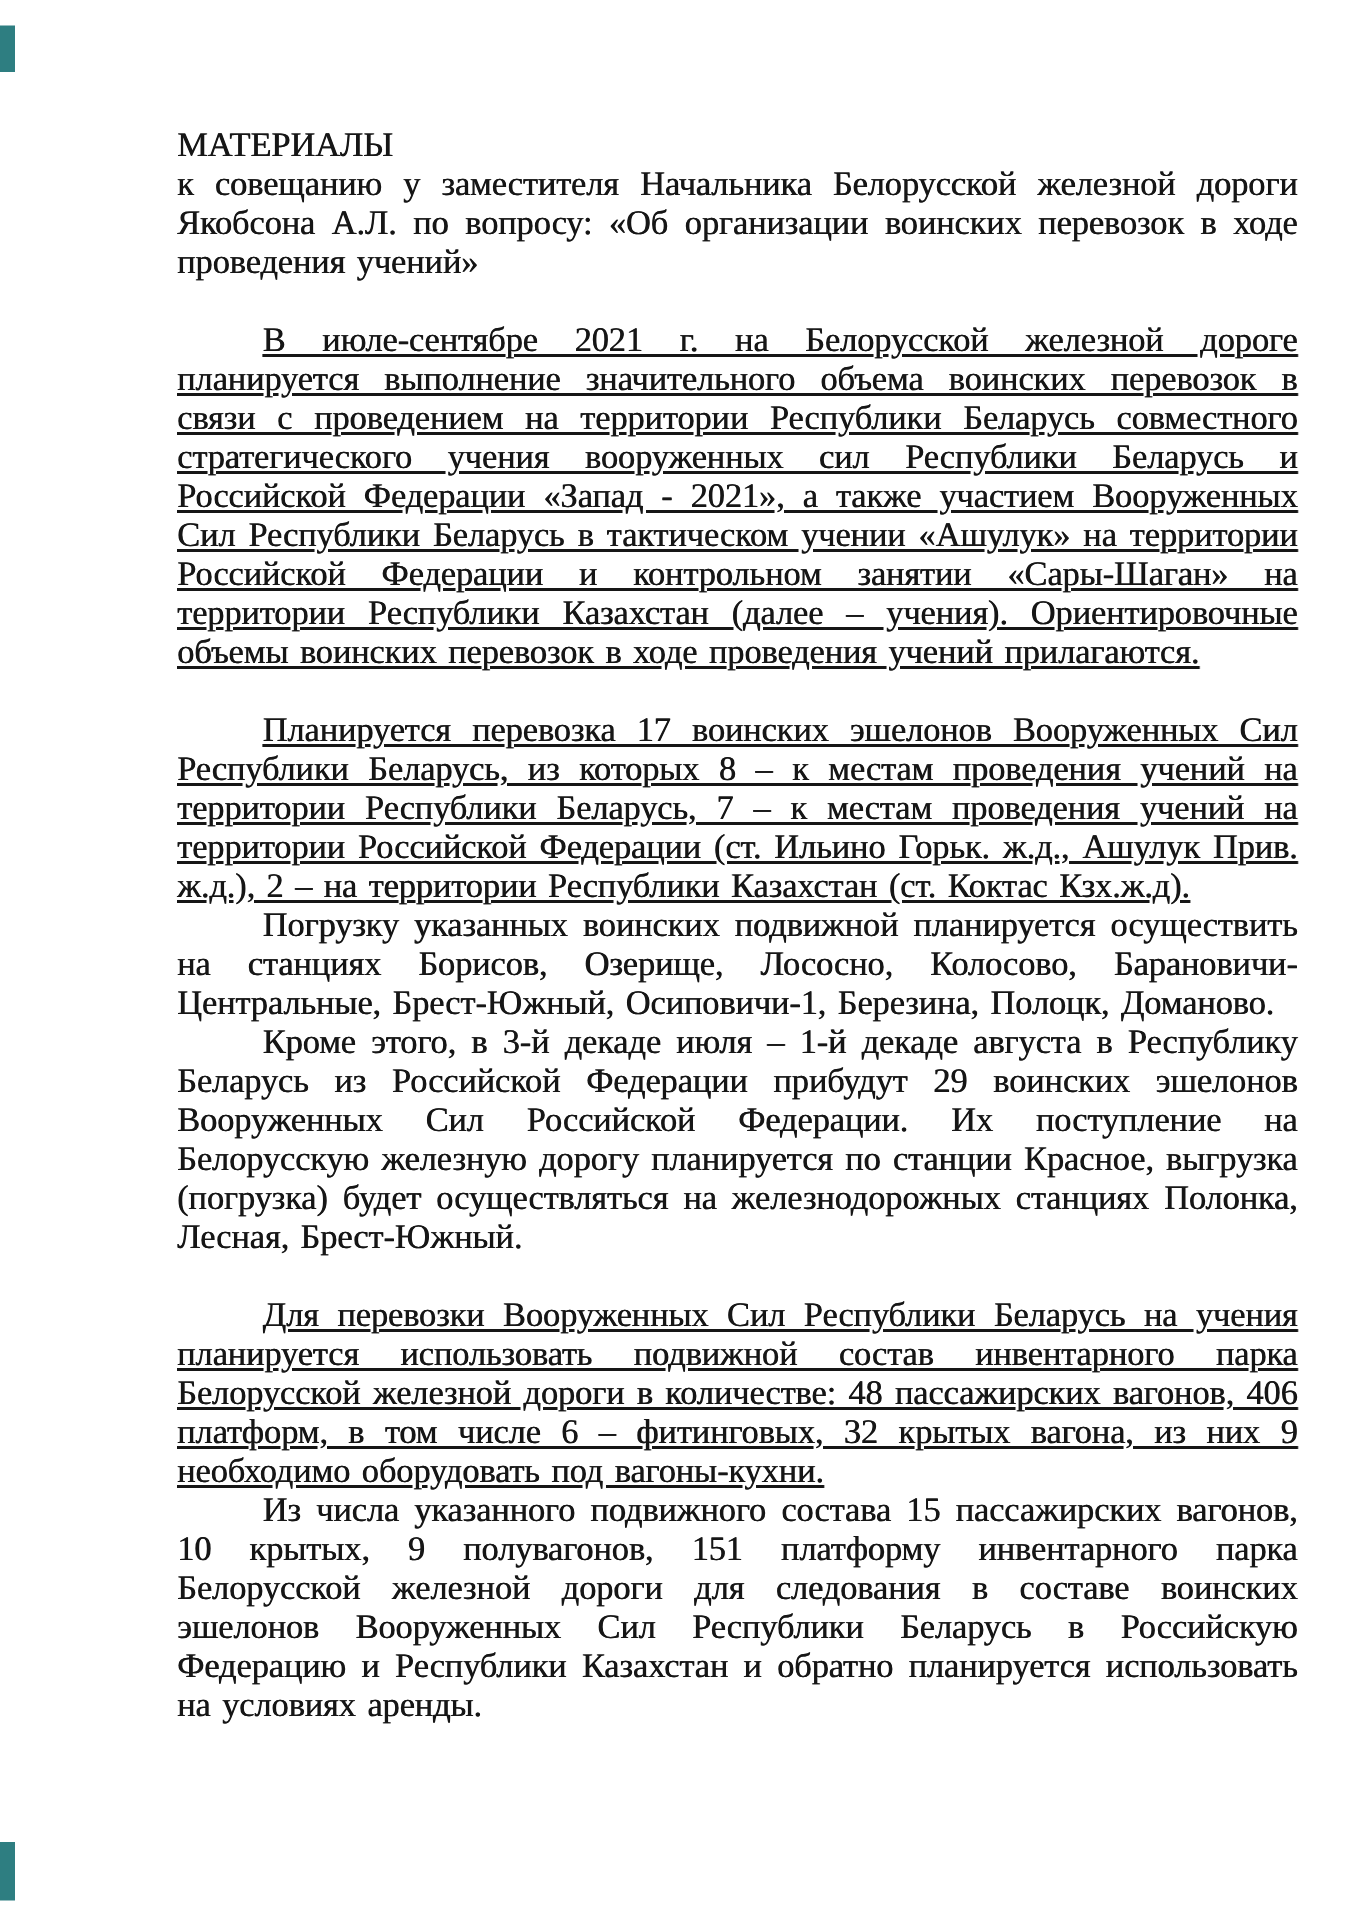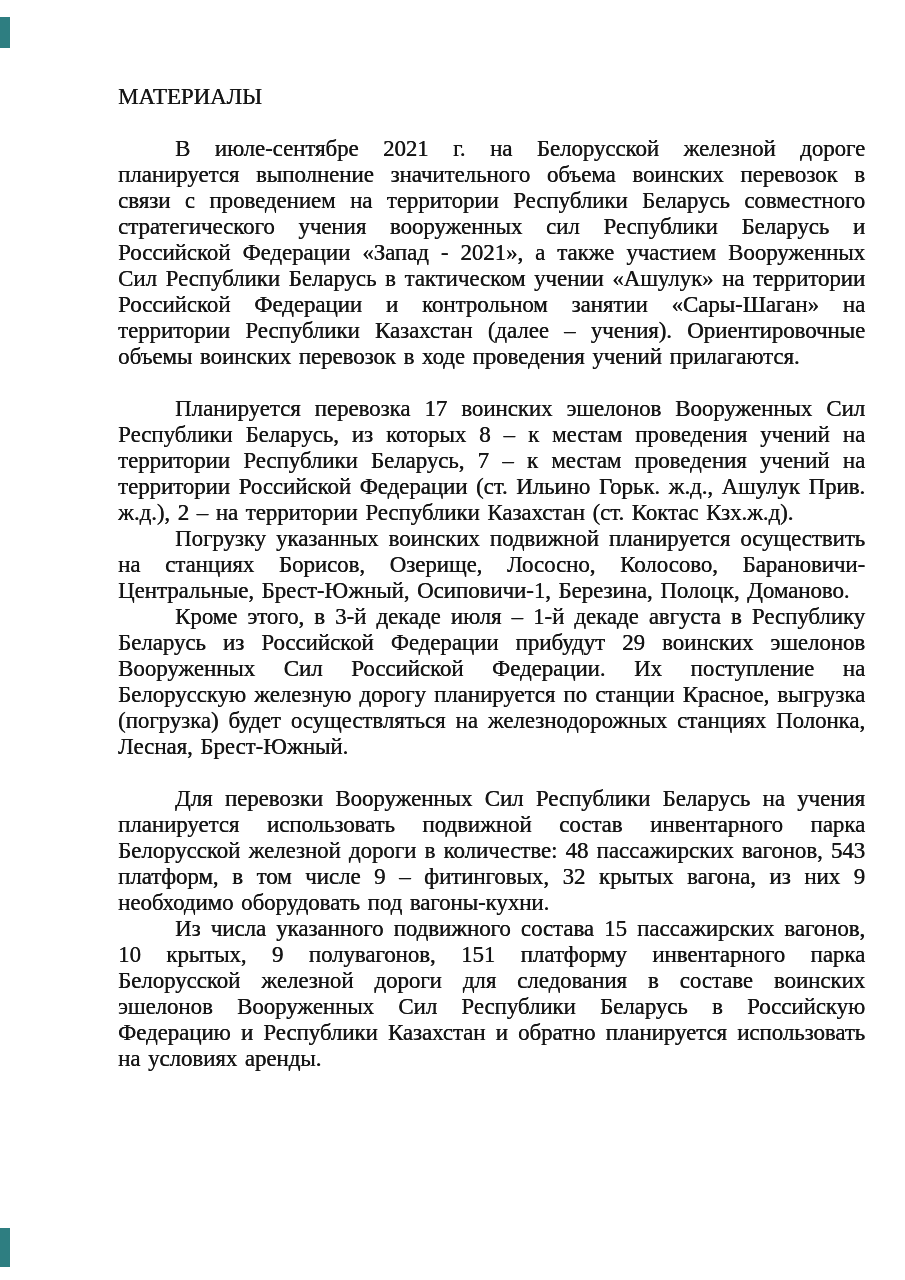--- a/index.html
+++ b/index.html
@@ -65,6 +65,7 @@
 
     <div class="doc-title">МАТЕРИАЛЫ</div>
 
+    <p class="no-indent">к совещанию у заместителя Начальника Белорусской железной дороги Якобсона А.Л. по вопросу: «Об организации воинских перевозок в ходе проведения учений»</p>
 
     <p class="gap-before">В июле-сентябре 2021 г. на Белорусской железной дороге планируется выполнение значительного объема воинских перевозок в связи с проведением на территории Республики Беларусь совместного стратегического учения вооруженных сил Республики Беларусь и Российской Федерации «Запад - 2021», а также участием Вооруженных Сил Республики Беларусь в тактическом учении «Ашулук» на территории Российской Федерации и контрольном занятии «Сары-Шаган» на территории Республики Казахстан (далее – учения). Ориентировочные объемы воинских перевозок в ходе проведения учений прилагаются.</p>
 

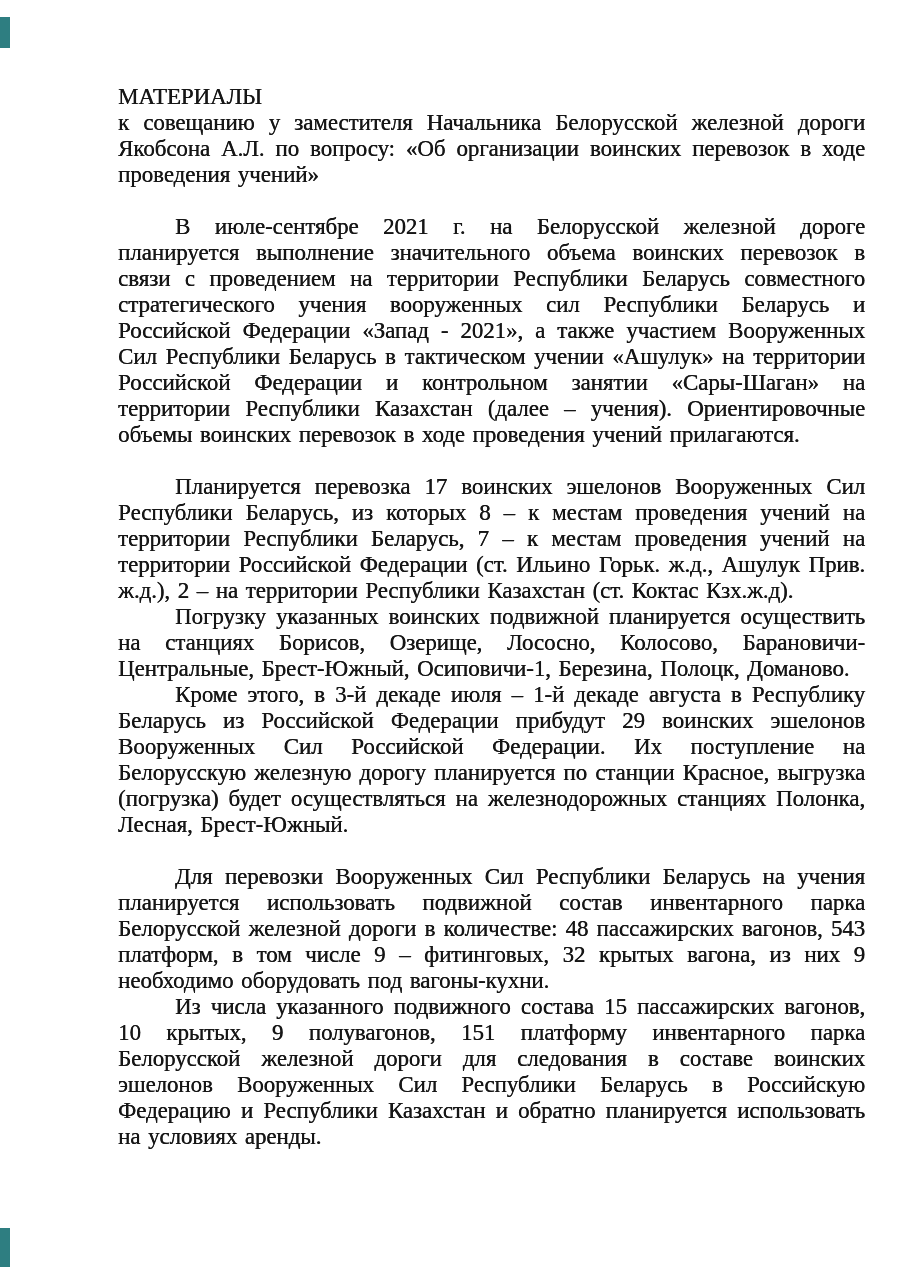--- a/index.html
+++ b/index.html
@@ -51,6 +51,7 @@
   }
   .content p.gap-before {
     margin-top: 26px;
+    text-decoration: underline;
   }
 </style>
 </head>

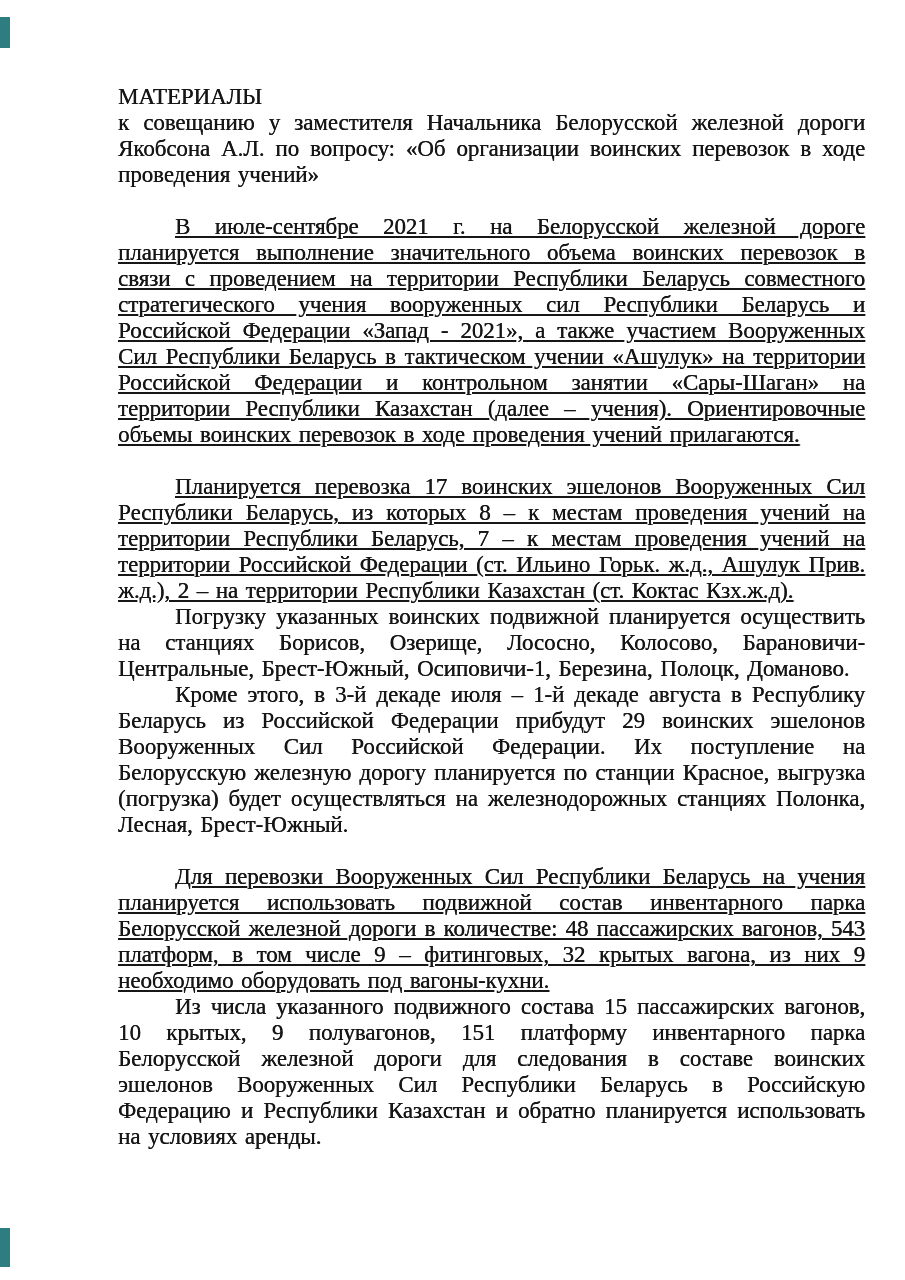--- a/index.html
+++ b/index.html
@@ -76,7 +76,7 @@
 
     <p>Кроме этого, в 3-й декаде июля – 1-й декаде августа в Республику Беларусь из Российской Федерации прибудут 29 воинских эшелонов Вооруженных Сил Российской Федерации. Их поступление на Белорусскую железную дорогу планируется по станции Красное, выгрузка (погрузка) будет осуществляться на железнодорожных станциях Полонка, Лесная, Брест-Южный.</p>
 
-    <p class="gap-before">Для перевозки Вооруженных Сил Республики Беларусь на учения планируется использовать подвижной состав инвентарного парка Белорусской железной дороги в количестве: 48 пассажирских вагонов, 543 платформ, в том числе 9 – фитинговых, 32 крытых вагона, из них 9 необходимо оборудовать под вагоны-кухни.</p>
+    <p class="gap-before">Для перевозки Вооруженных Сил Республики Беларусь на учения планируется использовать подвижной состав инвентарного парка Белорусской железной дороги в количестве: 48 пассажирских вагонов, 406 платформ, в том числе 6 – фитинговых, 32 крытых вагона, из них 9 необходимо оборудовать под вагоны-кухни.</p>
 
     <p>Из числа указанного подвижного состава 15 пассажирских вагонов, 10 крытых, 9 полувагонов, 151 платформу инвентарного парка Белорусской железной дороги для следования в составе воинских эшелонов Вооруженных Сил Республики Беларусь в Российскую Федерацию и Республики Казахстан и обратно планируется использовать на условиях аренды.</p>
 

